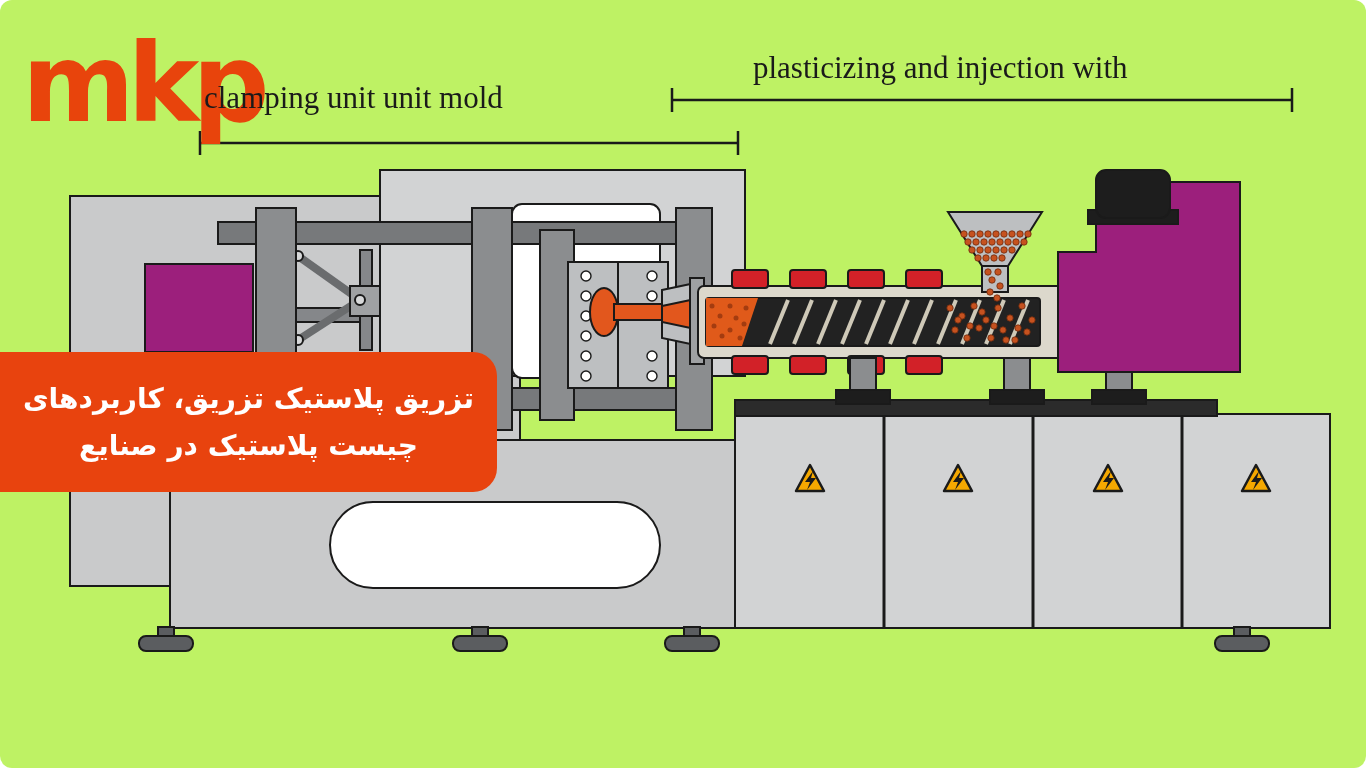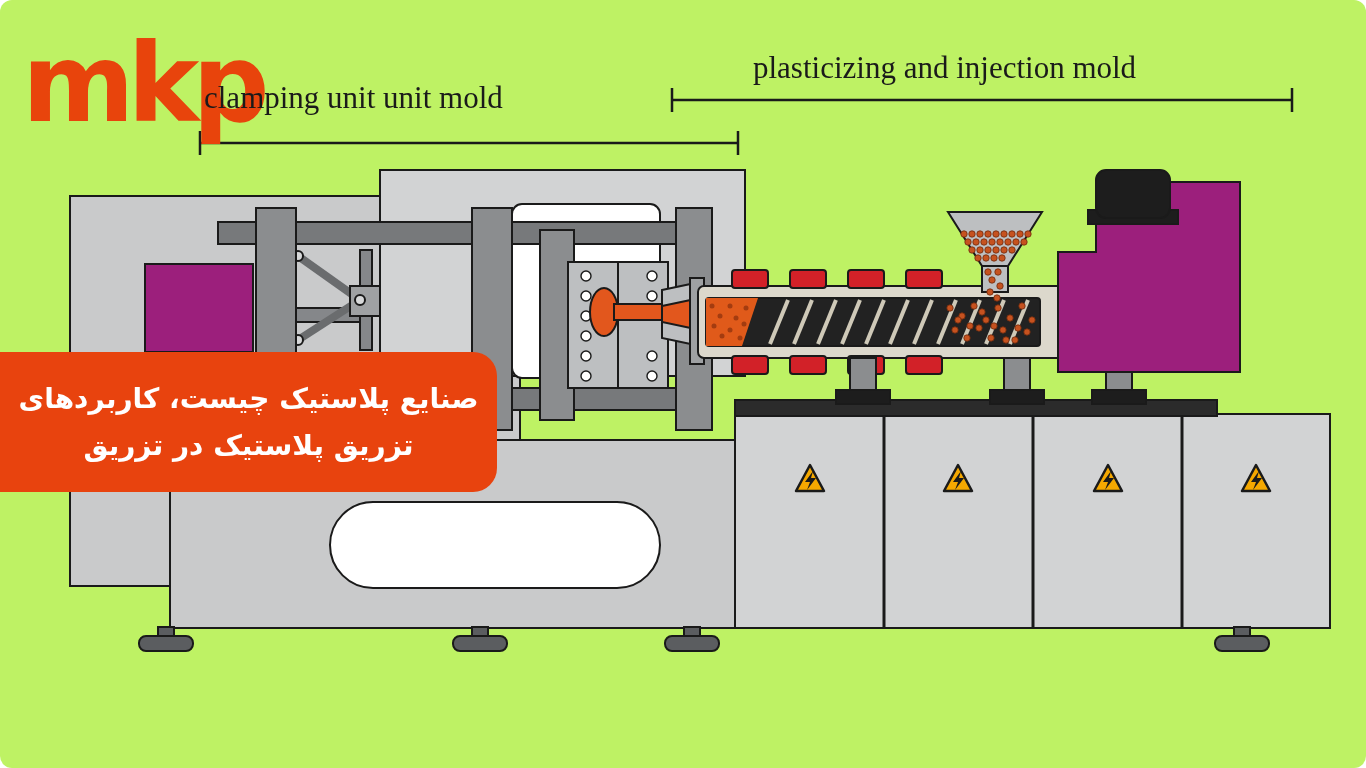--- a/index.html
+++ b/index.html
@@ -244,7 +244,7 @@
   <div class="logo">mkp</div>
 
   <div class="dim-label lbl-clamping">clamping unit unit mold</div>
-  <div class="dim-label lbl-injection">plasticizing and injection mold</div>
+  <div class="dim-label lbl-injection">plasticizing and injection with</div>
 
   <div class="banner">
     <div dir="rtl">صنایع پلاستیک چیست، کاربردهای</div>

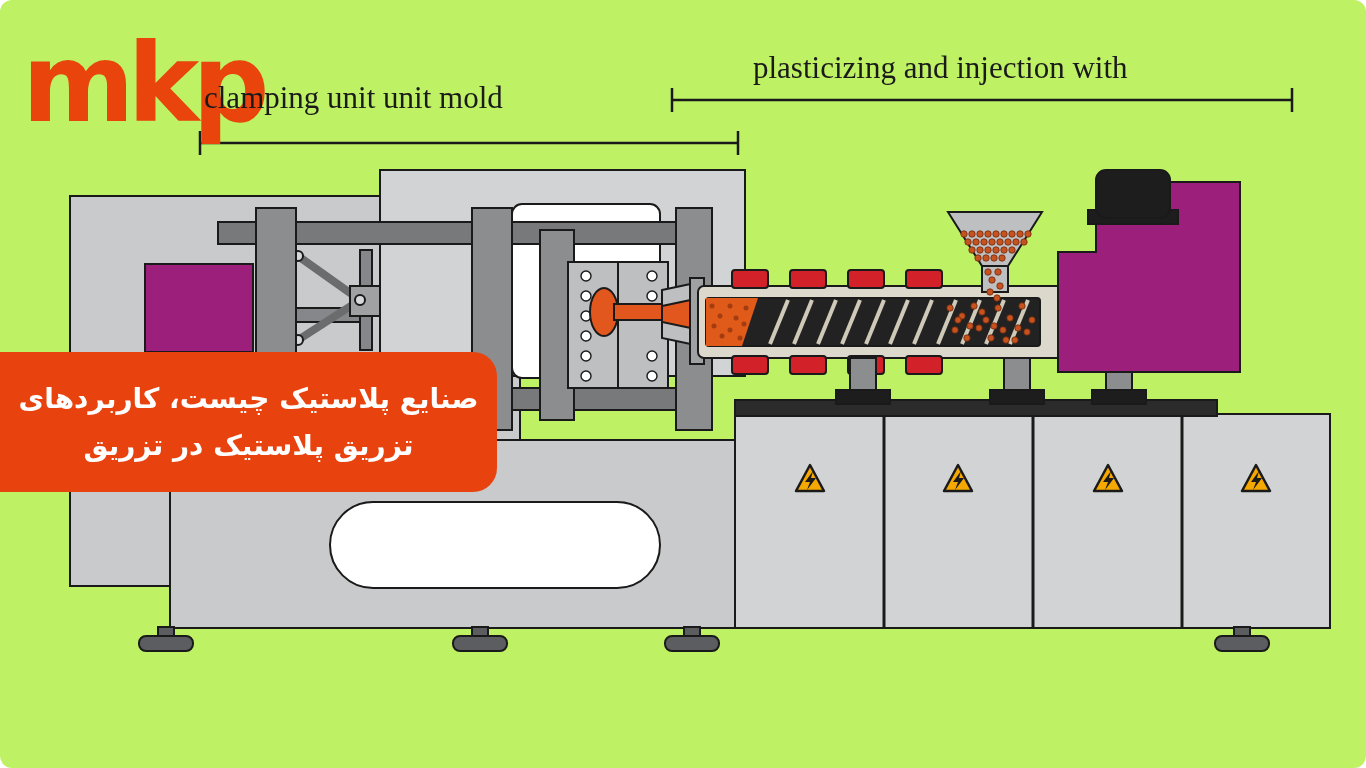--- a/index.html
+++ b/index.html
@@ -247,7 +247,7 @@
   <div class="dim-label lbl-injection">plasticizing and injection with</div>
 
   <div class="banner">
-    <div dir="rtl">صنایع پلاستیک چیست، کاربردهای</div>
+    <div dir="rtl">تزریق پلاستیک تزریق، کاربردهای</div>
     <div dir="rtl">تزریق پلاستیک در تزریق</div>
   </div>
 

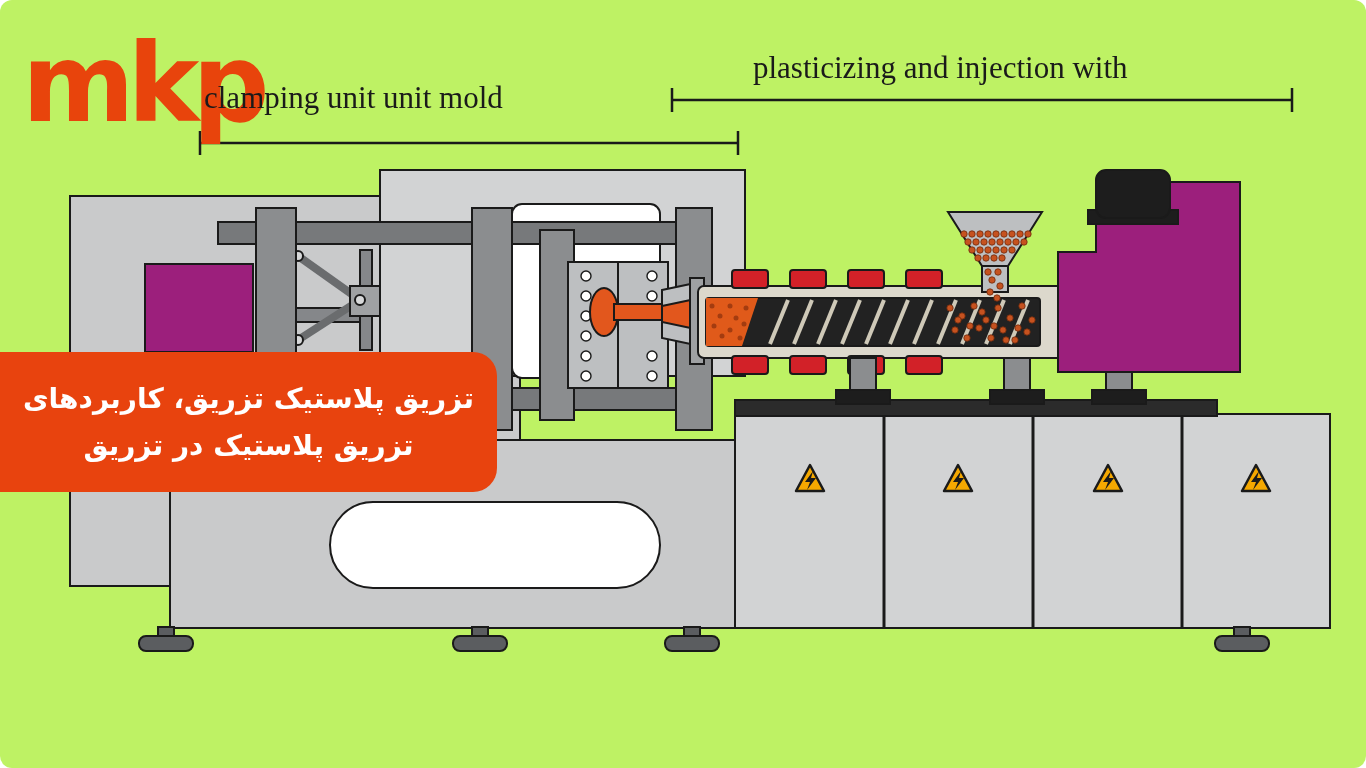--- a/index.html
+++ b/index.html
@@ -248,7 +248,7 @@
 
   <div class="banner">
     <div dir="rtl">تزریق پلاستیک تزریق، کاربردهای</div>
-    <div dir="rtl">تزریق پلاستیک در تزریق</div>
+    <div dir="rtl">چیست پلاستیک در صنایع</div>
   </div>
 
 </div>

